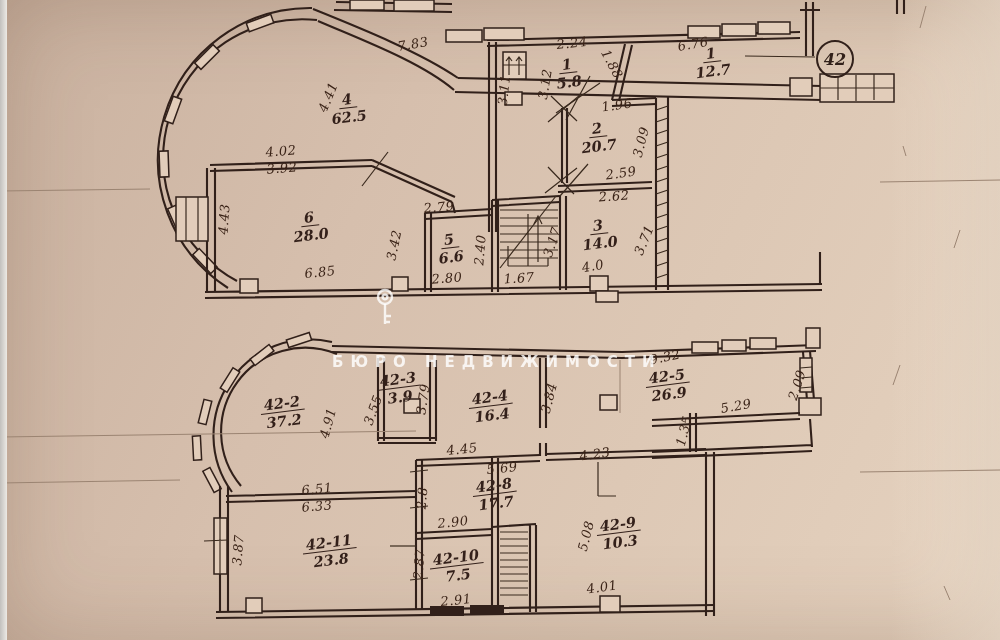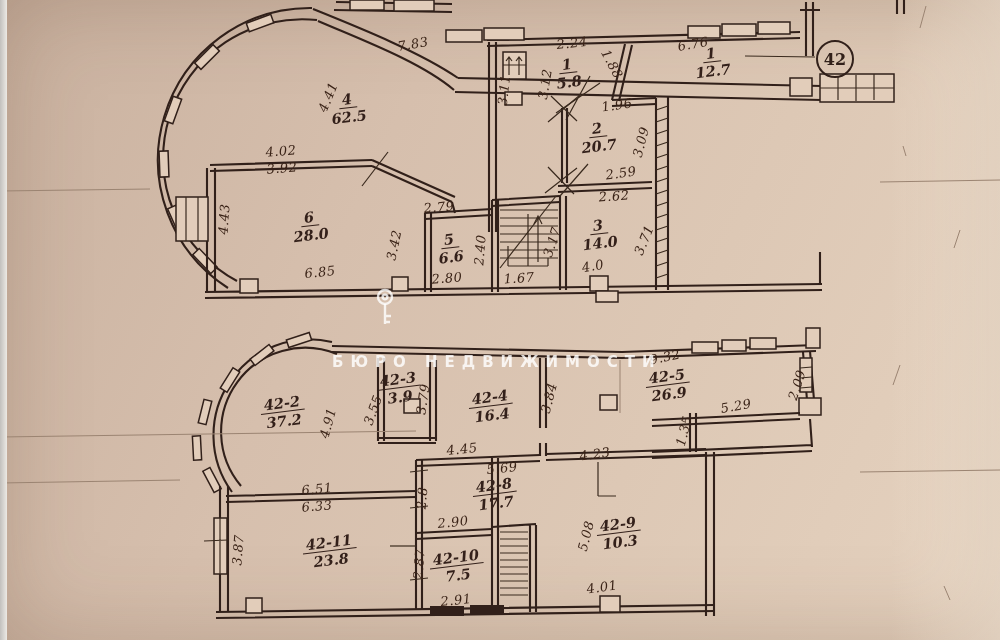--- a/index.html
+++ b/index.html
@@ -37,7 +37,7 @@
   .key-icon{position:absolute;left:372px;top:288px;z-index:4;pointer-events:none;}
   .badge{position:absolute;left:816px;top:40px;width:34px;height:34px;z-index:3;
     border:2.6px solid #31201a;border-radius:50%;color:#31201a;
-    font-weight:bold;font-size:16px;display:flex;
+    font-style:italic;font-weight:bold;font-size:16px;display:flex;
     align-items:center;justify-content:center;}
 </style>
 </head>

